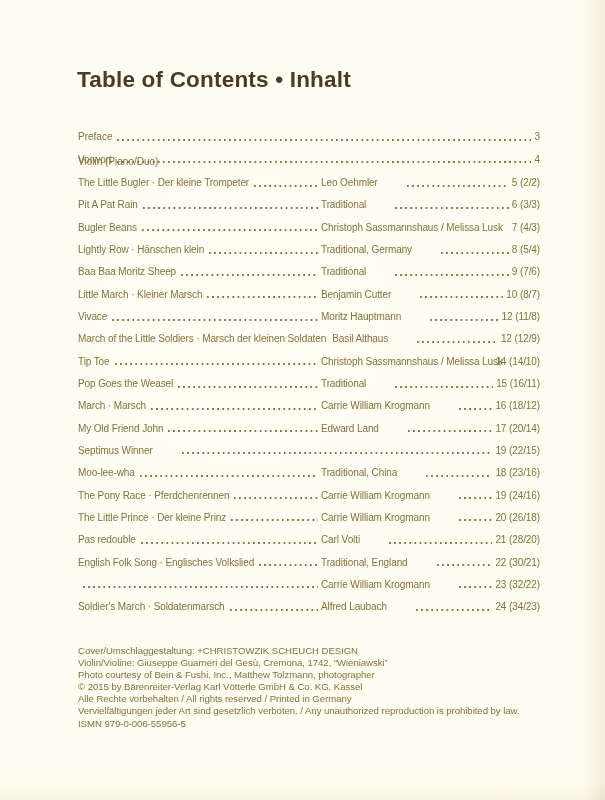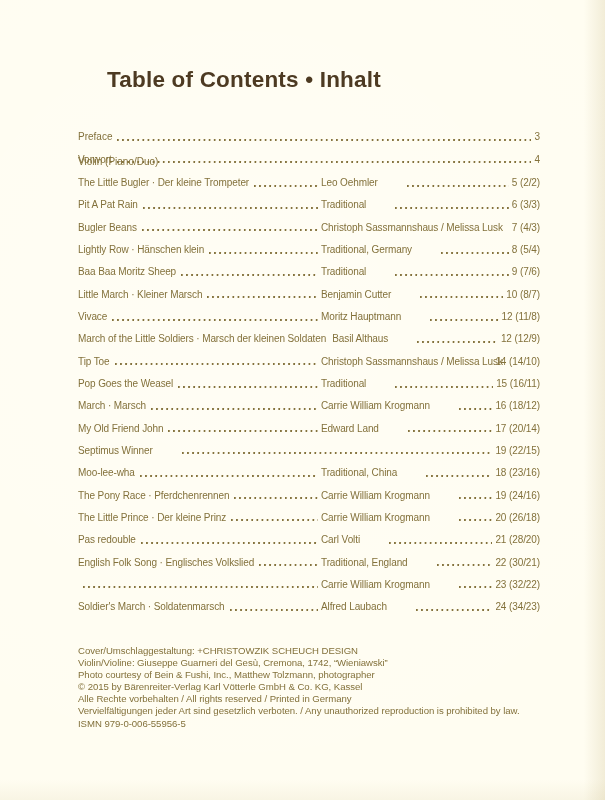--- a/index.html
+++ b/index.html
@@ -28,7 +28,6 @@
     font-size: 22.5px; letter-spacing: 0.2px;
     color: var(--title-ink);
     white-space: nowrap;
-    margin-left: 30px;
   }
   .front-matter { position: absolute; left: 78px; top: 94px; width: 462px; margin-top: 32px; }
   .fm-row { display: flex; height: 22.5px; line-height: 22.5px; font-size: 10px; }

